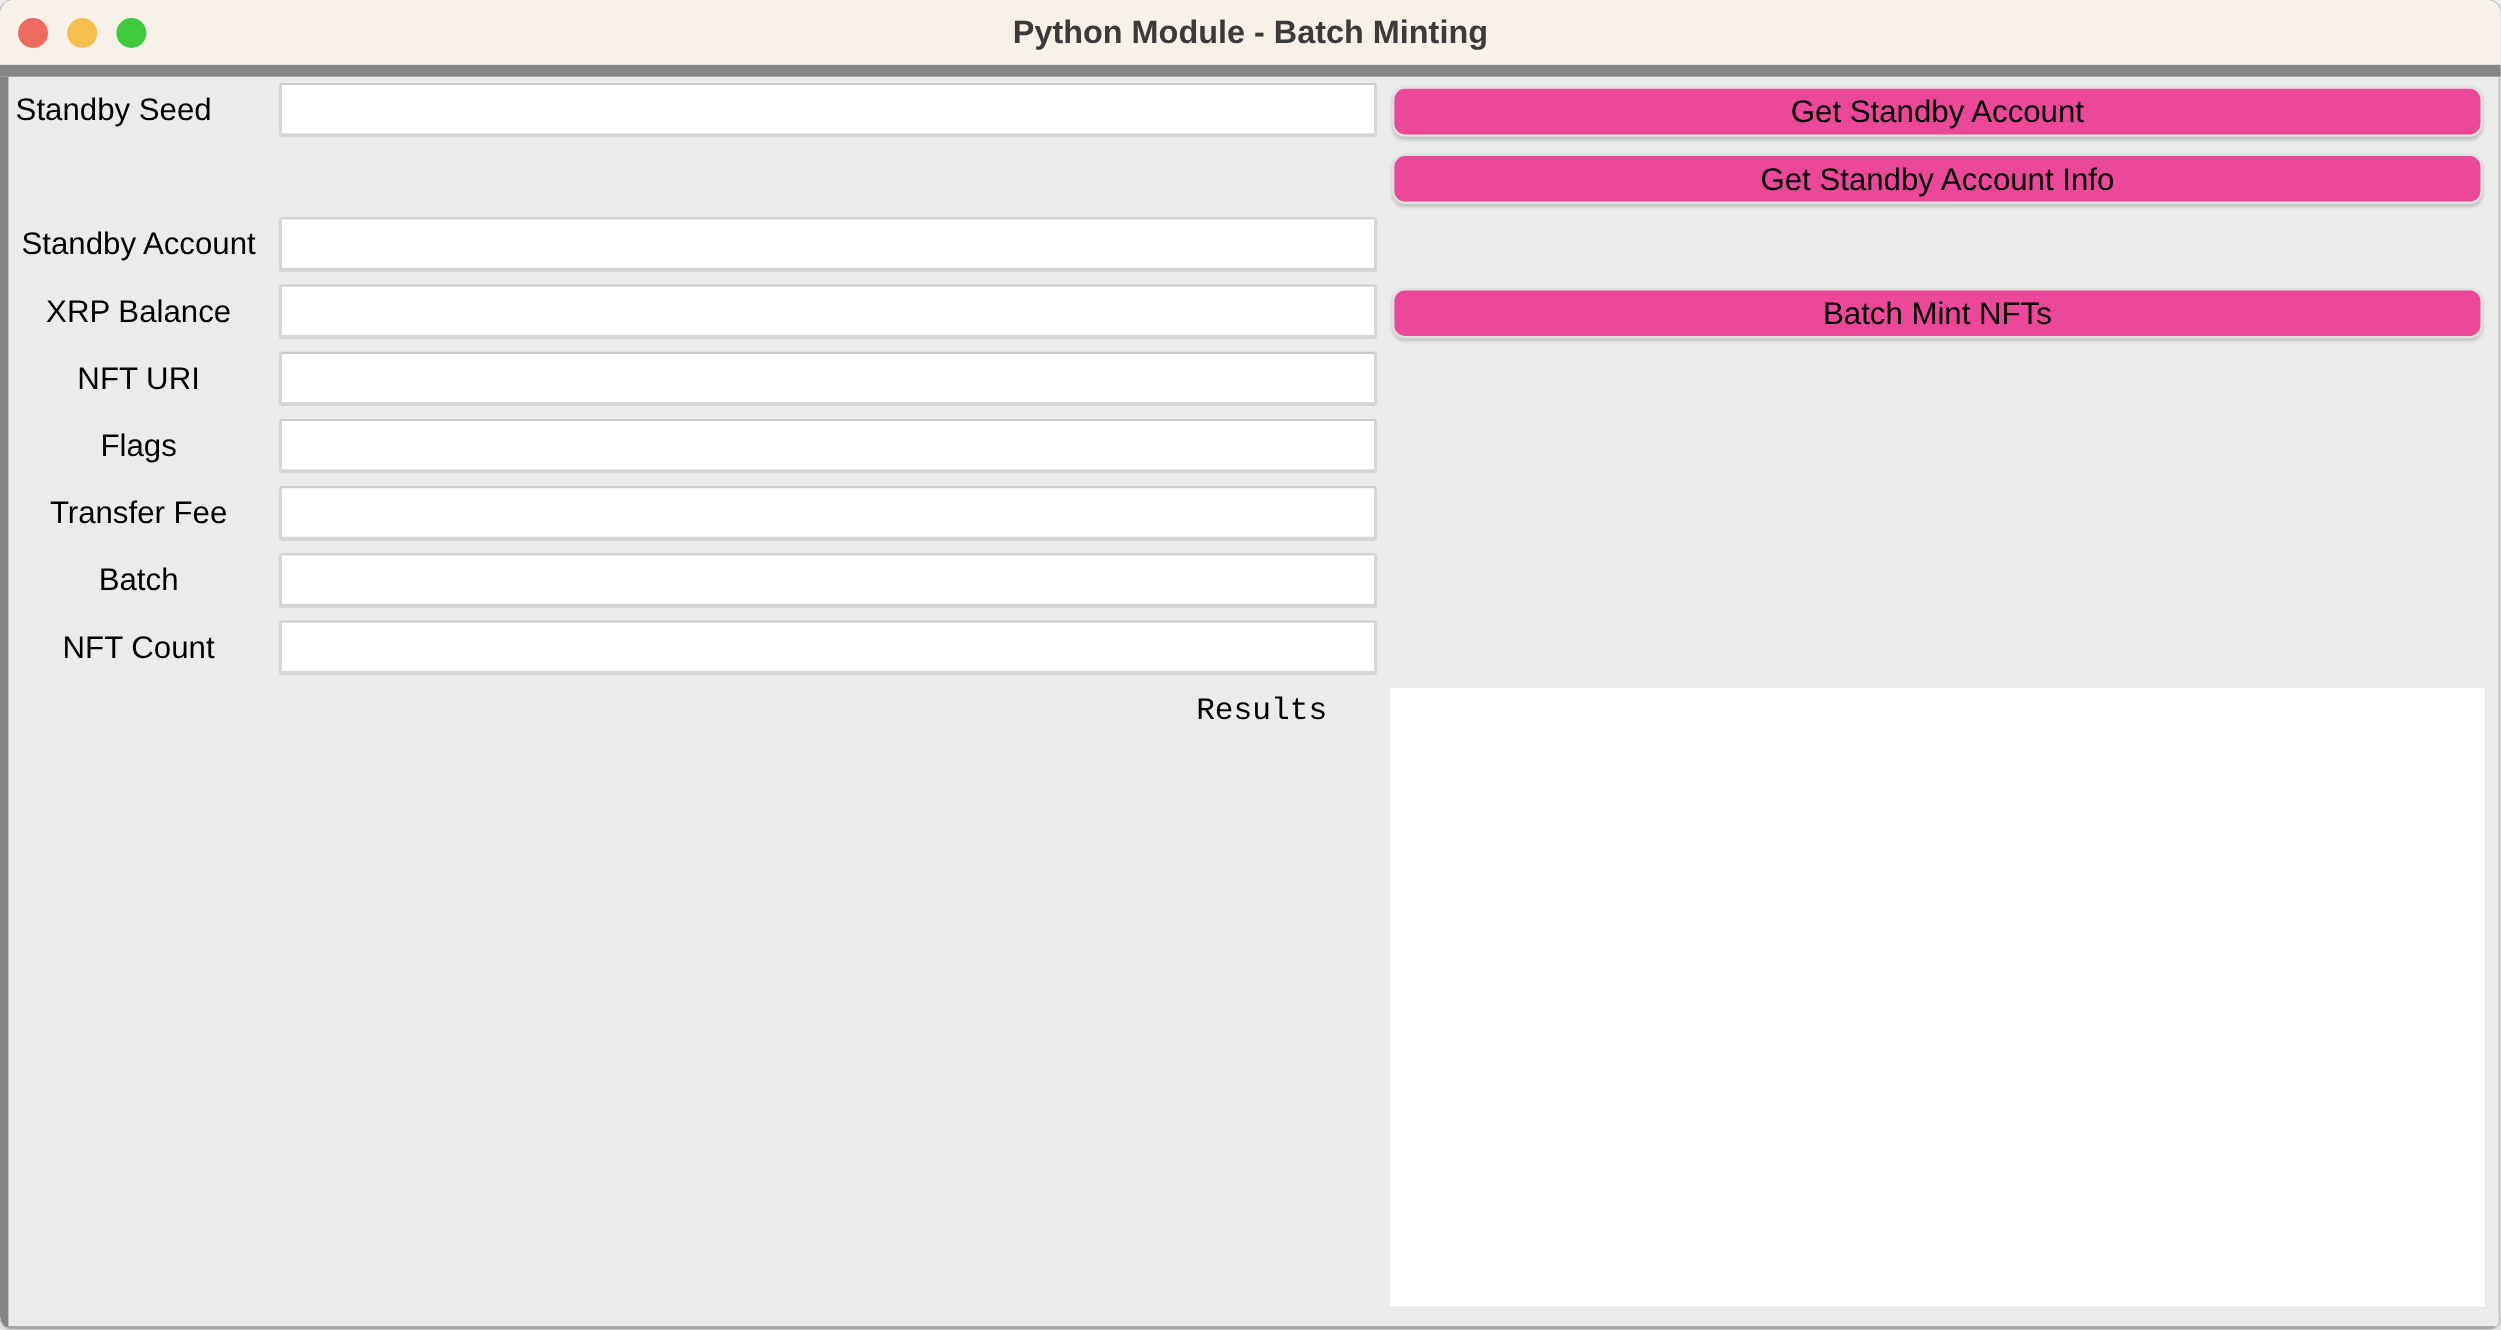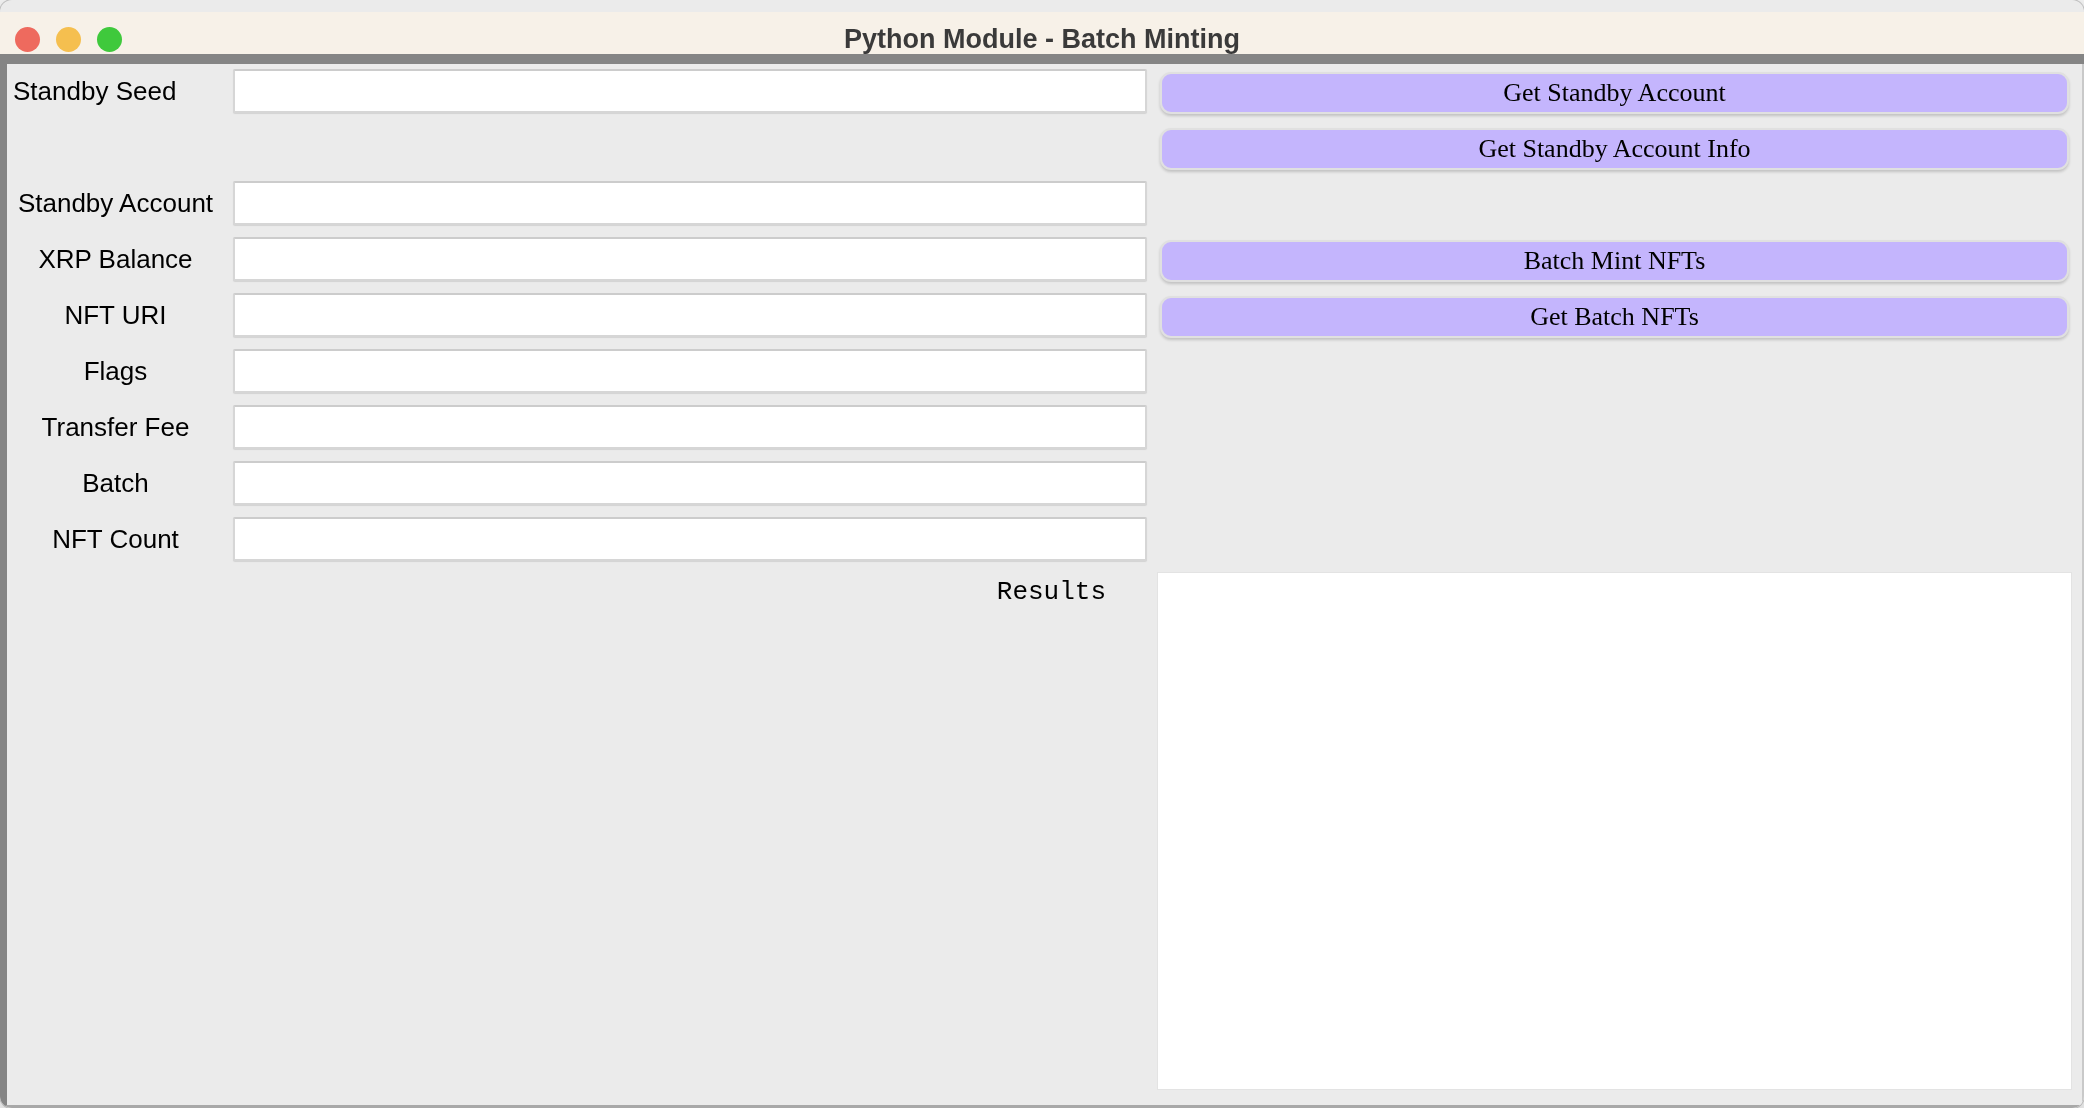--- a/index.html
+++ b/index.html
@@ -18,7 +18,7 @@
     box-shadow: 0 0 0 1px rgba(0,0,0,0.18), 0 6px 18px rgba(0,0,0,0.18);
   }
   .titlebar {
-    position: absolute; left: 0; top: 12px; width: 100%; height: 54px;
+    position: absolute; left: 0; top: 0; width: 100%; height: 54px;
     background: #f7f1e8;
   }
   .traffic {

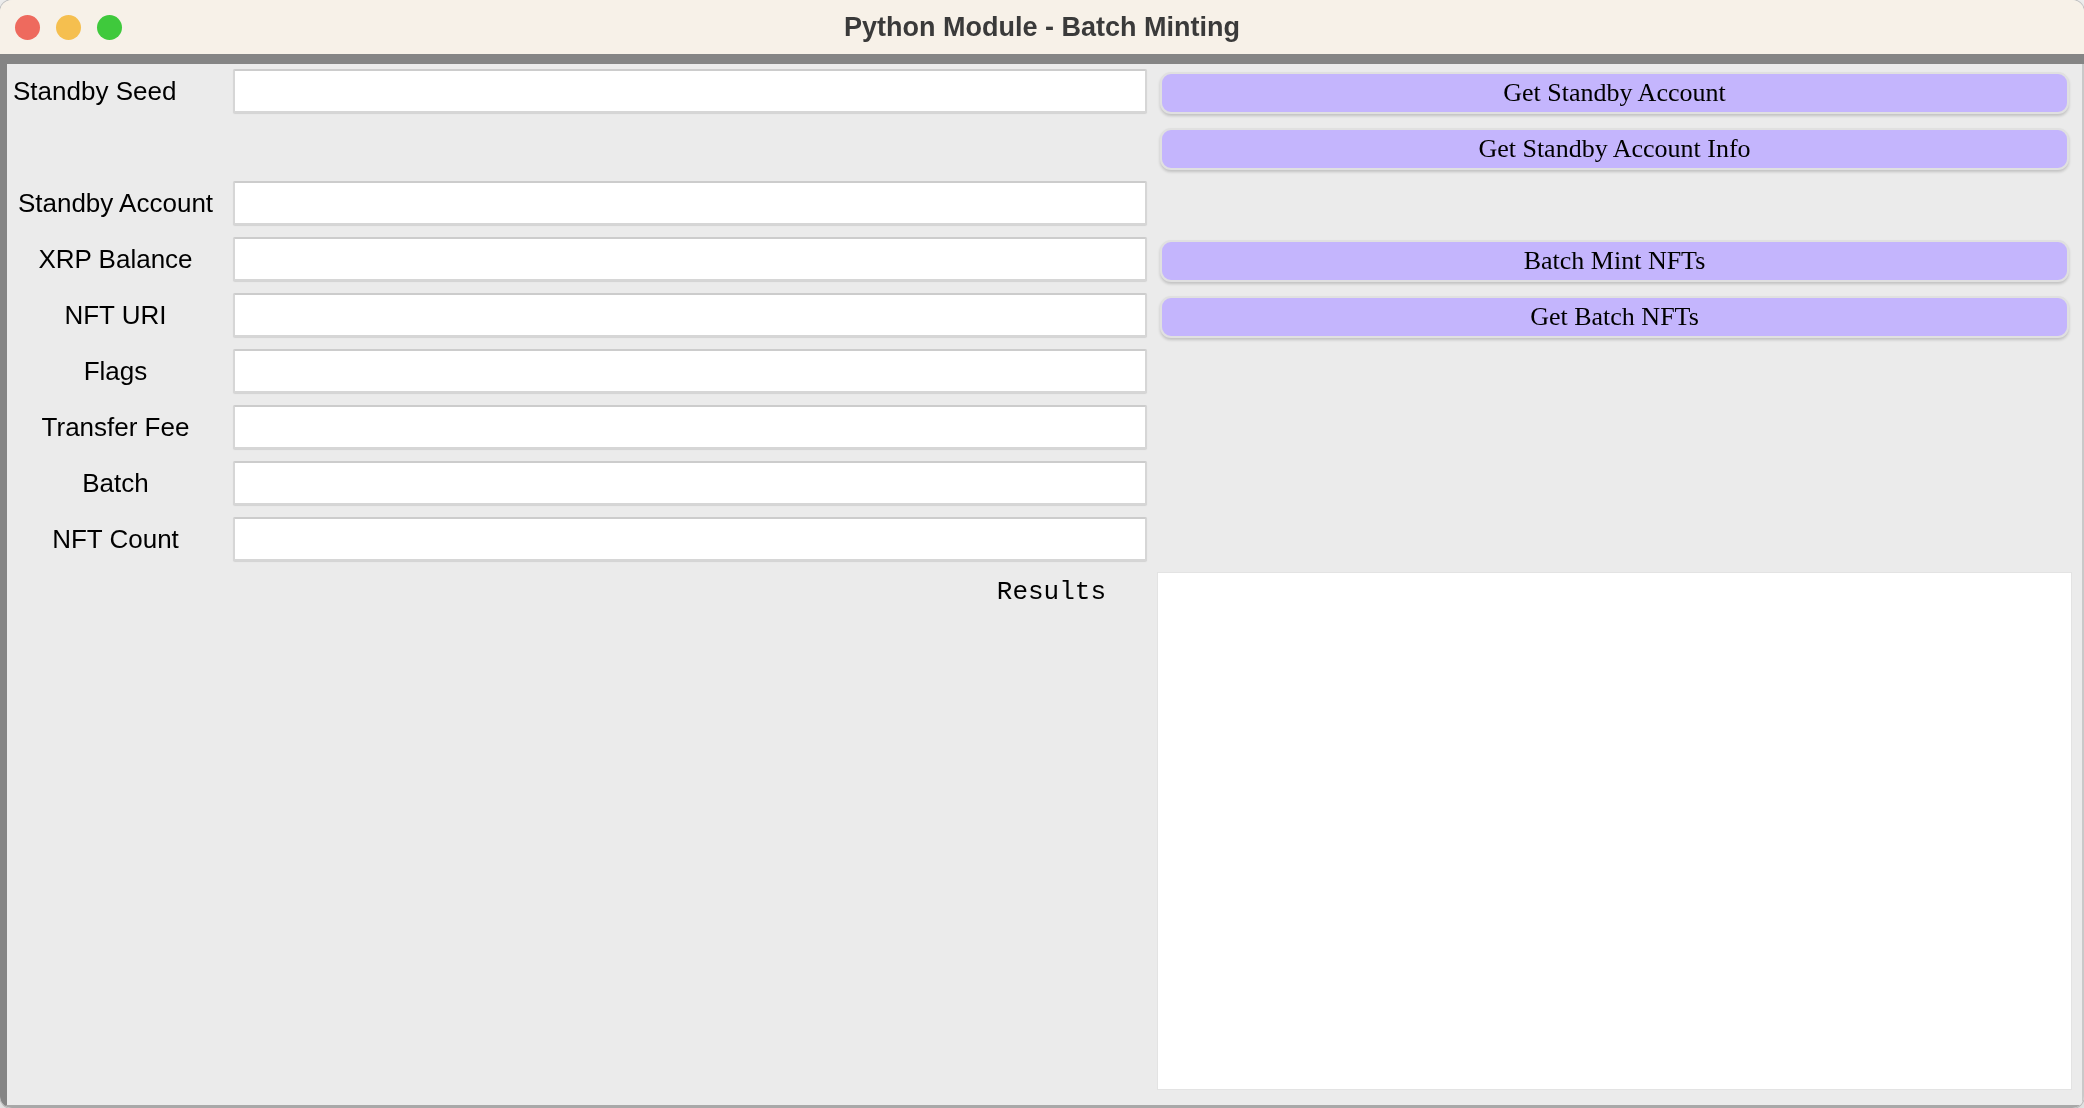--- a/index.html
+++ b/index.html
@@ -62,11 +62,11 @@
   }
   .btn {
     position: absolute; left: 1160px; width: 909px; height: 42px;
-    background: #c4b5fd;
+    background: #ec4899;
     border: 2px solid #e0e0e0;
     border-radius: 11px;
     box-shadow: 0 2px 3px rgba(0,0,0,0.18);
-    font-size: 26px; font-family: Liberation Serif, serif; color: #000;
+    font-size: 26px; font-family: Liberation Sans, sans-serif; color: #000;
     display: flex; align-items: center; justify-content: center;
     cursor: pointer;
     text-align: right;

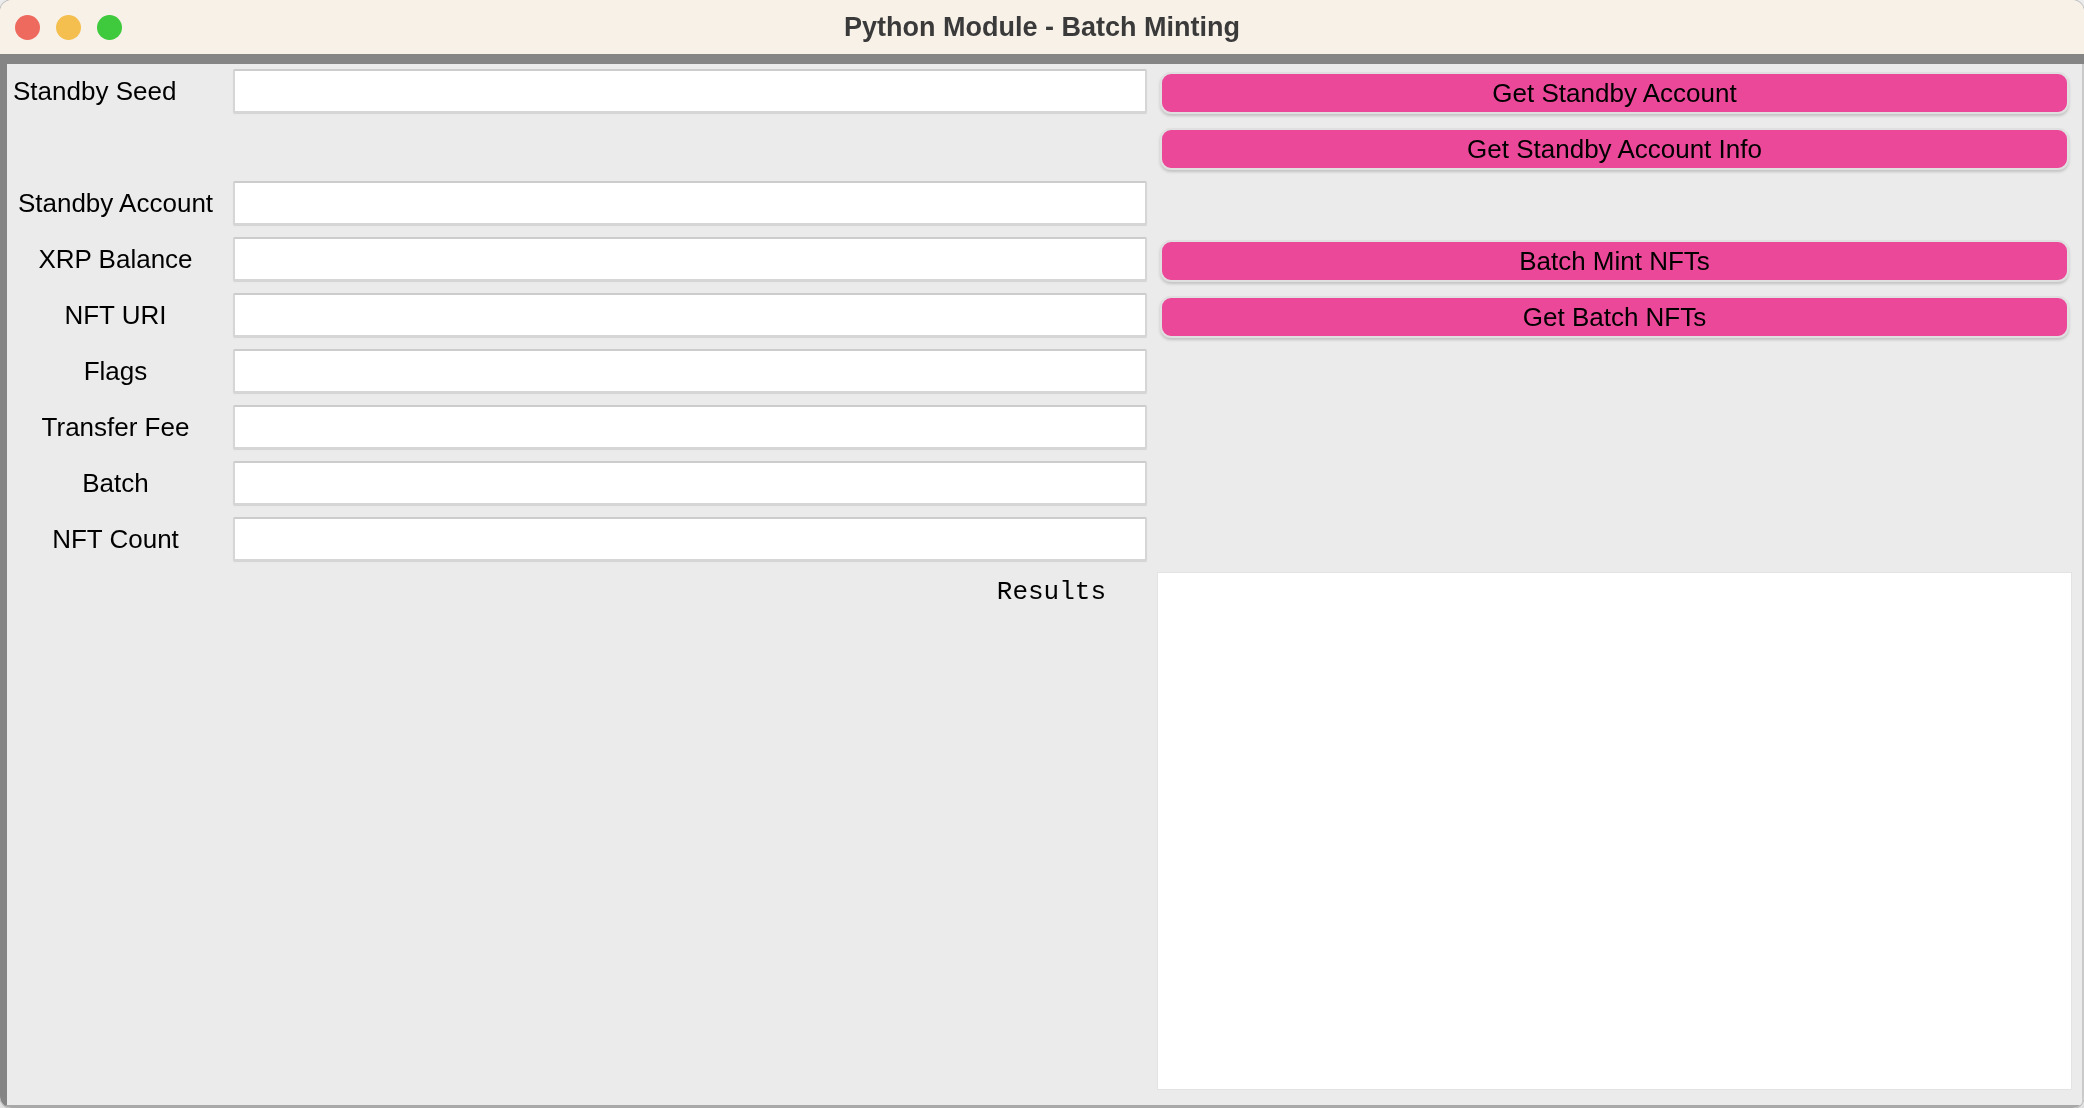--- a/index.html
+++ b/index.html
@@ -121,7 +121,6 @@
   <button class="btn" style="top:72px">Get Standby Account</button>
   <button class="btn" style="top:128px">Get Standby Account Info</button>
   <button class="btn" style="top:240px">Batch Mint NFTs</button>
-  <button class="btn" style="top:296px">Get Batch NFTs</button>
 
   <div class="results-label">Results</div>
   <div class="results"></div>

